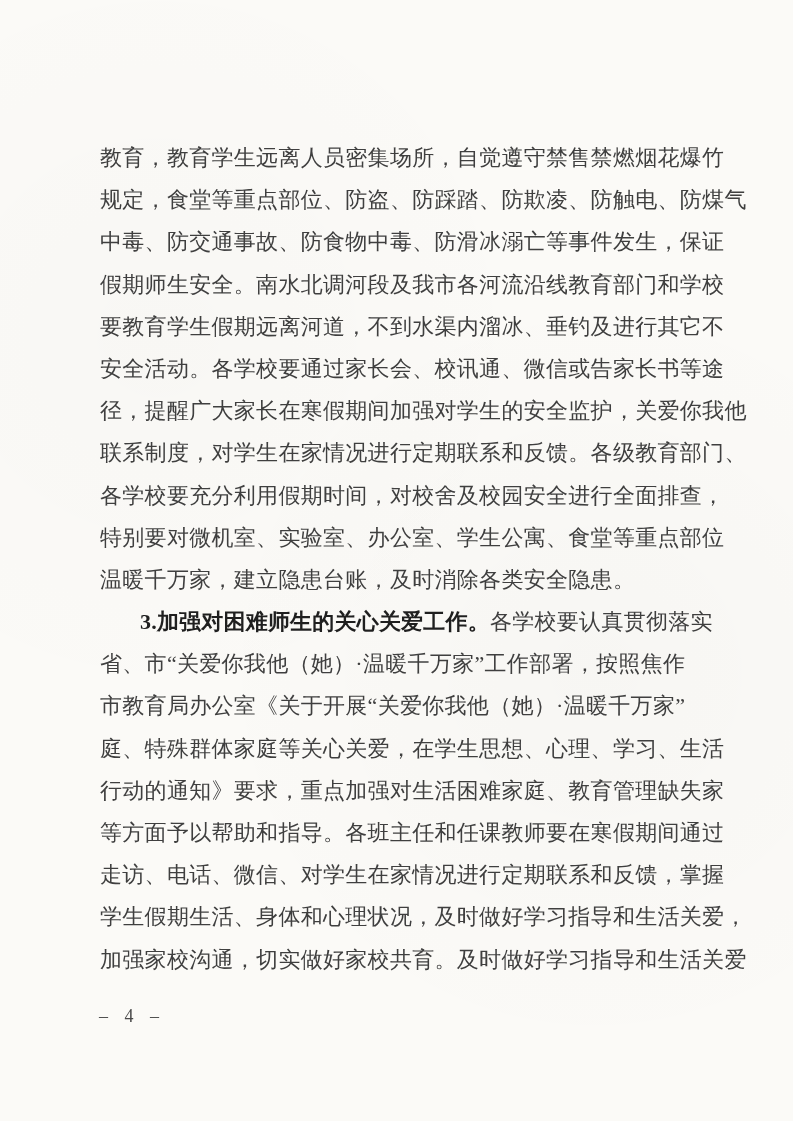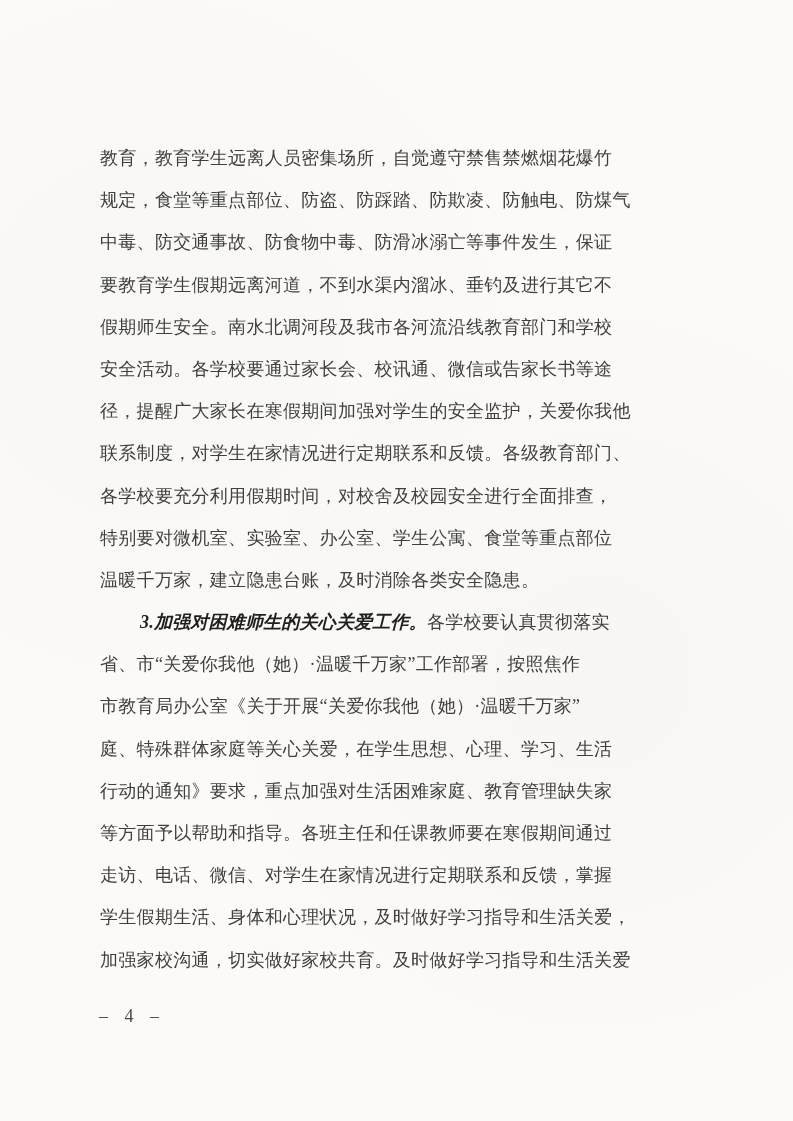--- a/index.html
+++ b/index.html
@@ -32,7 +32,7 @@
   .line {
     height: 42.2px;
     line-height: 42.2px;
-    font-size: 18px;
+    font-size: 22px;
     letter-spacing: 0.3px;
     color: #3f3f3f;
     white-space: nowrap;

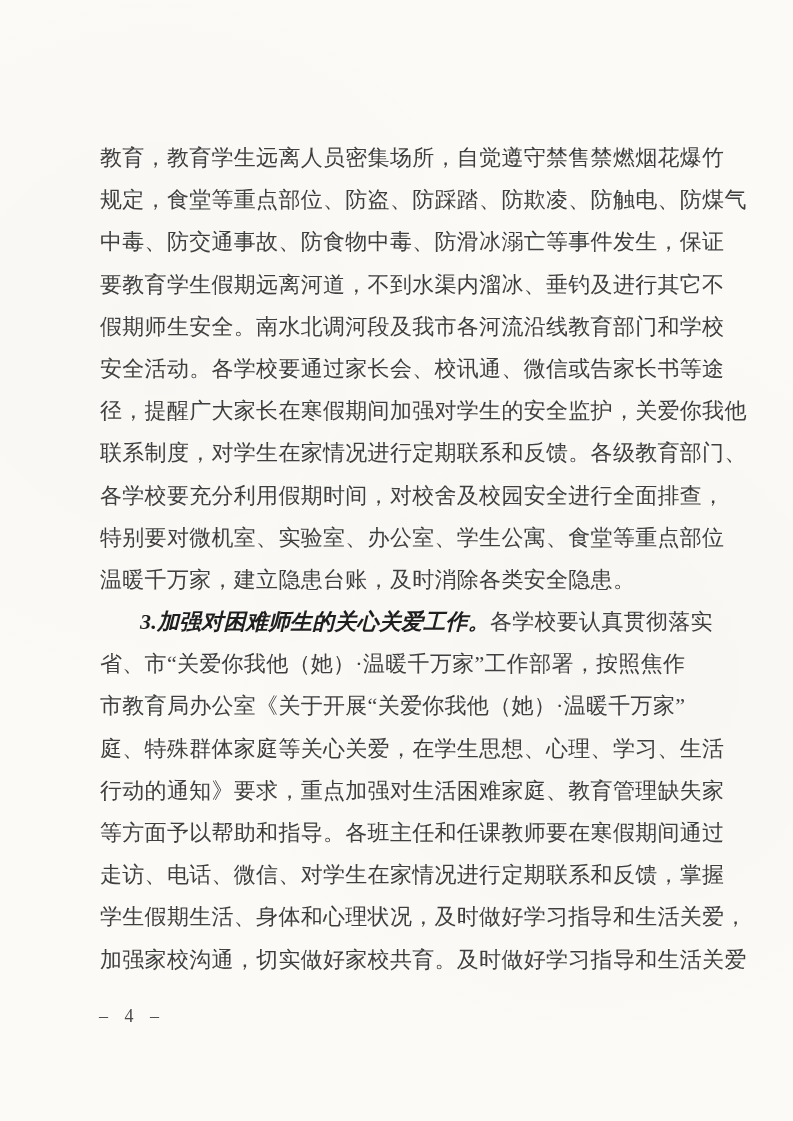--- a/index.html
+++ b/index.html
@@ -66,8 +66,8 @@
     <div class="line">教育，教育学生远离人员密集场所，自觉遵守禁售禁燃烟花爆竹</div>
     <div class="line">规定，食堂等重点部位、防盗、防踩踏、防欺凌、防触电、防煤气</div>
     <div class="line">中毒、防交通事故、防食物中毒、防滑冰溺亡等事件发生，保证</div>
+    <div class="line">假期师生安全。南水北调河段及我市各河流沿线教育部门和学校</div>
     <div class="line">要教育学生假期远离河道，不到水渠内溜冰、垂钓及进行其它不</div>
-    <div class="line">假期师生安全。南水北调河段及我市各河流沿线教育部门和学校</div>
     <div class="line">安全活动。各学校要通过家长会、校讯通、微信或告家长书等途</div>
     <div class="line">径，提醒广大家长在寒假期间加强对学生的安全监护，关爱你我他</div>
     <div class="line">联系制度，对学生在家情况进行定期联系和反馈。各级教育部门、</div>

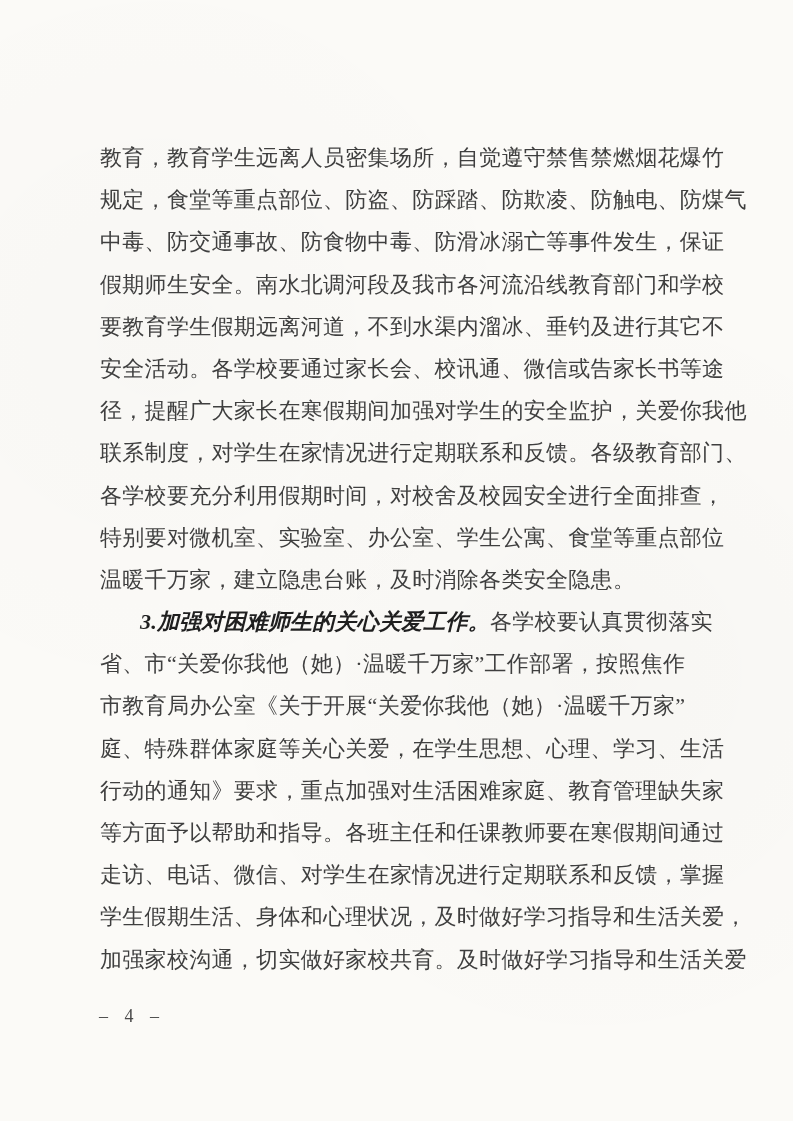--- a/index.html
+++ b/index.html
@@ -45,7 +45,6 @@
     font-weight: 700;
     color: #1f1f1f;
     letter-spacing: 0.2px;
-    font-style: italic;
   }
   .page-number {
     position: absolute;

